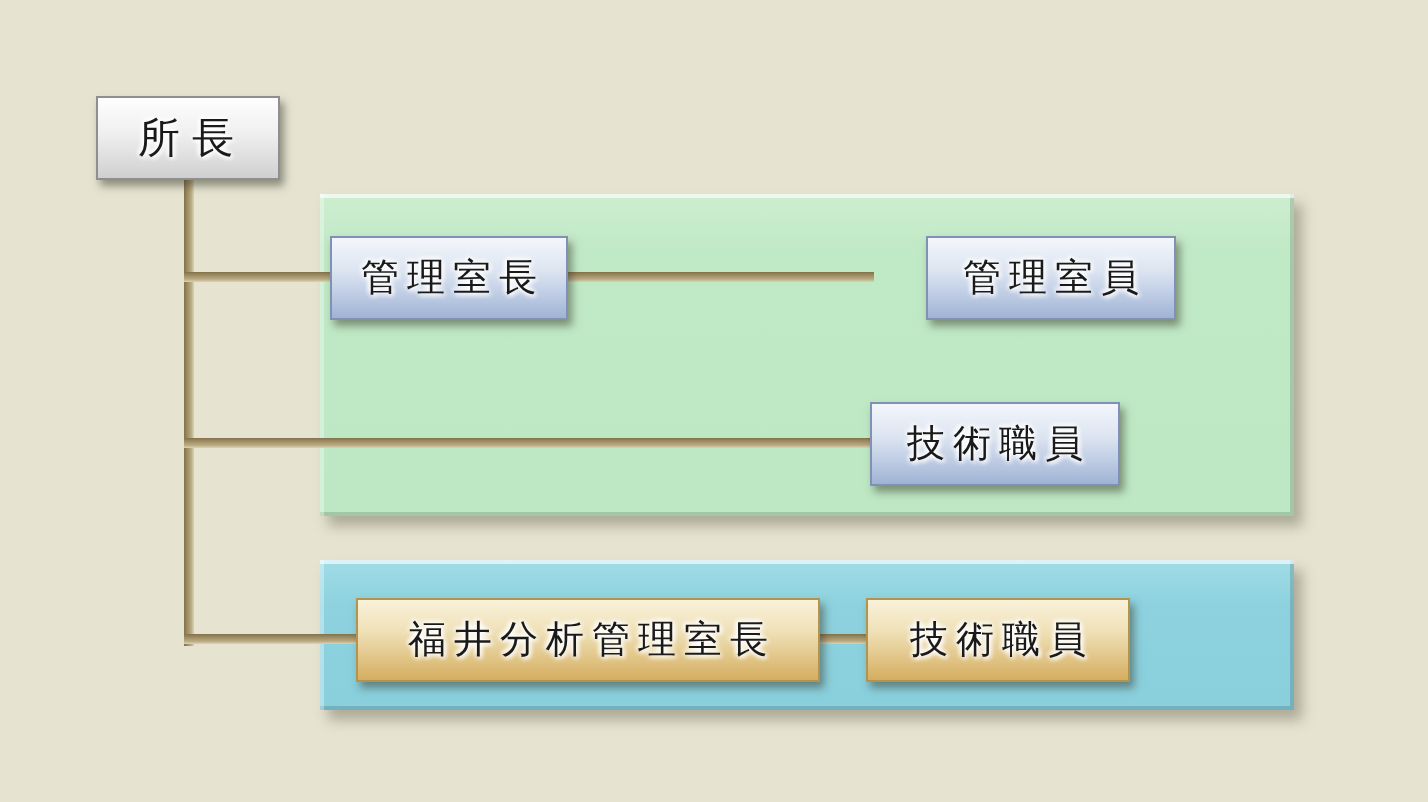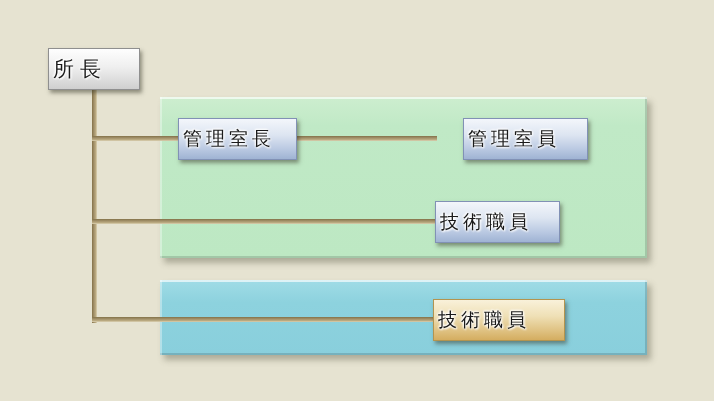--- a/index.html
+++ b/index.html
@@ -49,7 +49,7 @@
   .node{
     position:absolute;
     z-index:3;
-    display:flex;align-items:center;justify-content:flex-start;
+    display:flex;align-items:center;justify-content:center;
     color:#1a1a1a;
     letter-spacing:4px;
     font-size:19px;

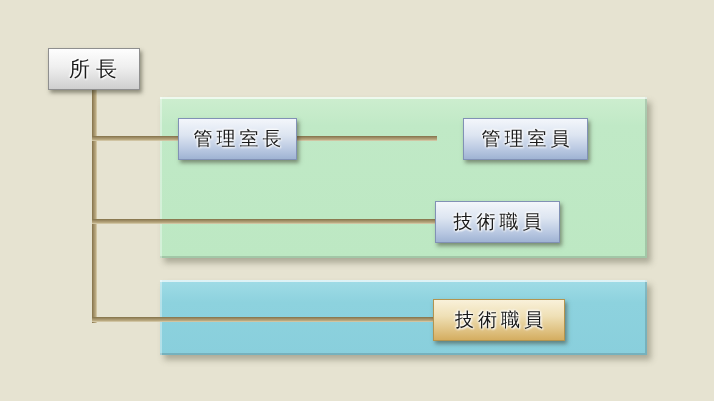--- a/index.html
+++ b/index.html
@@ -73,7 +73,7 @@
     background:linear-gradient(to bottom,#f9f1da 0%,#efe0b6 40%,#e0c384 75%,#d4ad60 100%);
     border:1px solid #b3944f;
   }
-  .n-admin-chief {left:178px;top:118px;width:117px;height:40px;}
+  .n-admin-chief {left:165px;top:118px;width:117px;height:40px;}
   .n-admin-staff {left:435px;top:118px;width:123px;height:40px;margin-left:28px;}
   .n-tech-green  {left:435px;top:201px;width:123px;height:40px;}
   .n-fukui-chief {left:178px;top:299px;width:230px;height:40px;}

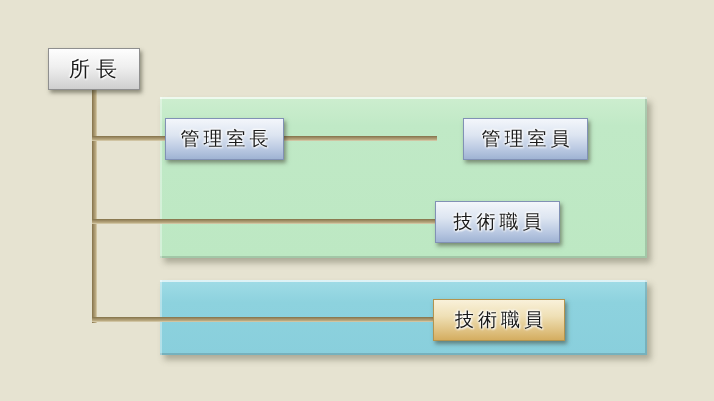--- a/index.html
+++ b/index.html
@@ -108,6 +108,9 @@
     <span>技術職員</span>
   </div>
 
+  <div class="node gold-node n-fukui-chief">
+    <span>福井分析管理室長</span>
+  </div>
 
   <div class="node gold-node n-tech-gold">
     <span>技術職員</span>

